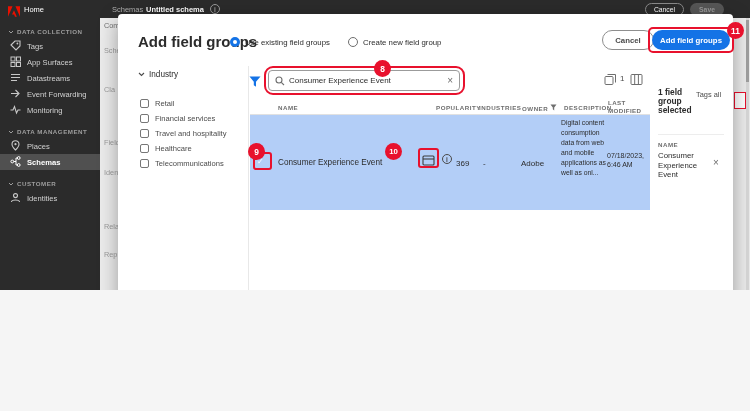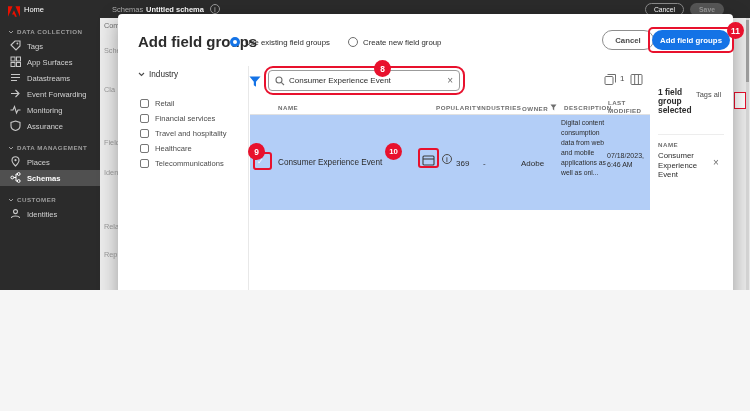--- a/index.html
+++ b/index.html
@@ -129,12 +129,6 @@
             <path d="M.5 6h2.5L4.5 2.5 6.5 9 8 6h2.5" stroke="#c8c8c8" fill="none" stroke-width="1.1"></path>
           </svg></span>
       <span>Monitoring</span>
-    </div>
-    <div class="side-item">
-      <span class="icn"><svg width="11" height="11">
-            <path d="M5.5 1 10 2.5V6c0 2.4-2 3.9-4.5 4.5C3 9.9 1 8.4 1 6V2.5Z" stroke="#c8c8c8" fill="none" stroke-width="1.1"></path>
-          </svg></span>
-      <span>Assurance</span>
     </div>
 
     <div class="side-header">

